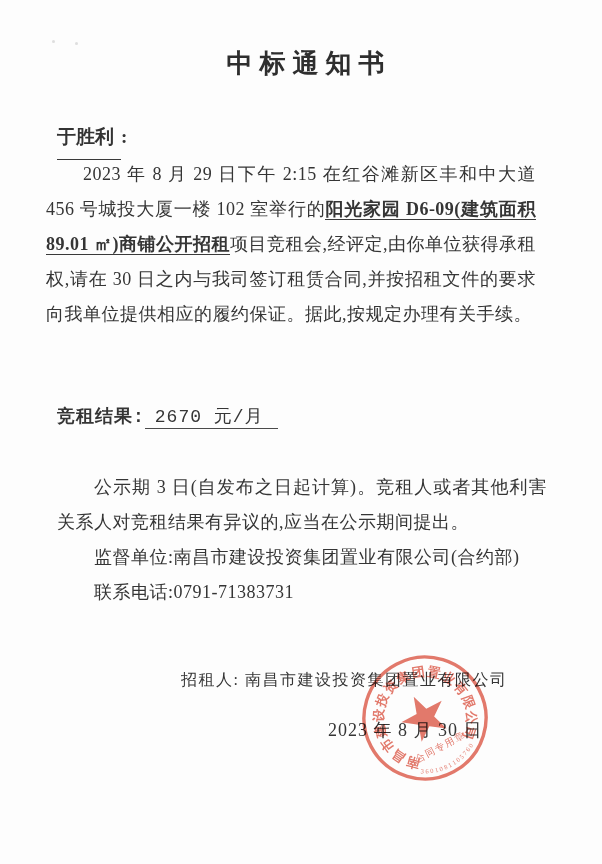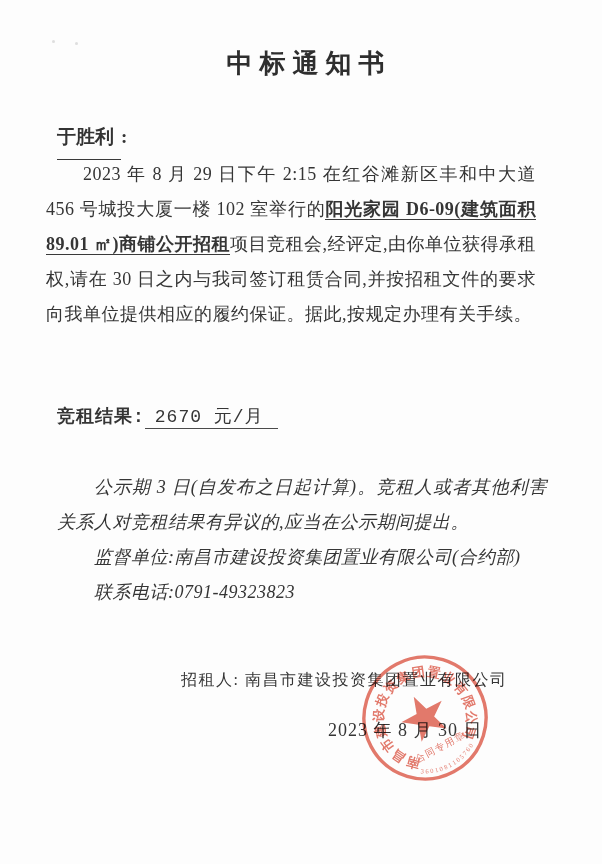--- a/index.html
+++ b/index.html
@@ -39,7 +39,7 @@
   .result-line .val{border-bottom:1.5px solid #4a4a4a;padding:0 14px 1px 10px;letter-spacing:1px;}
   .notice-block{
     position:absolute;left:57px;top:470px;width:490px;
-    font-size:18px;line-height:35px;letter-spacing:.5px;font-style:italic;
+    font-size:18px;line-height:35px;letter-spacing:.5px;
   }
   .notice-block p{margin:0;text-align:justify;text-indent:37px;}
   .sig-issuer{

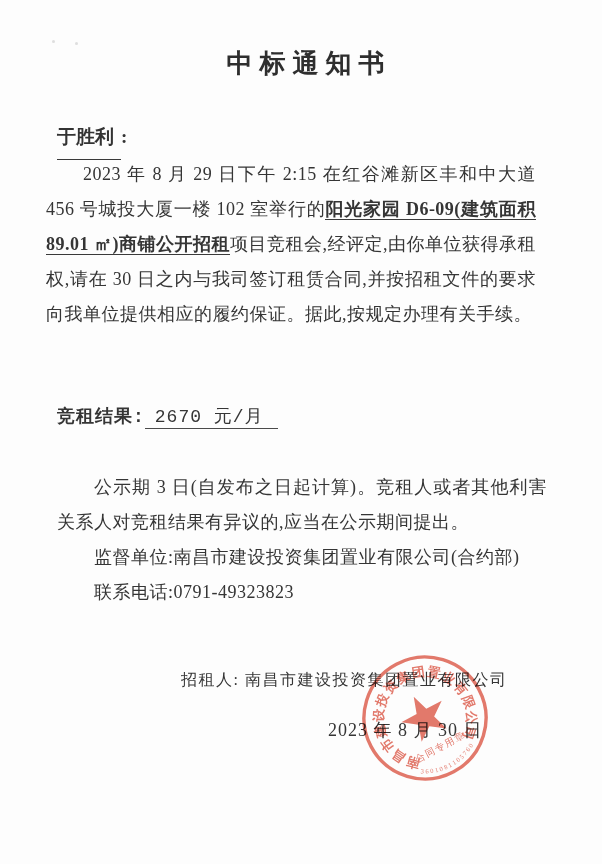--- a/index.html
+++ b/index.html
@@ -81,7 +81,7 @@
   <div class="notice-block">
     <p>公示期 3 日(自发布之日起计算)。竞租人或者其他利害关系人对竞租结果有异议的,应当在公示期间提出。</p>
     <p>监督单位:南昌市建设投资集团置业有限公司(合约部)</p>
-    <p>联系电话:0791-49323823</p>
+    <p>联系电话:0791-71383731</p>
   </div>
 
   <div class="sig-issuer">

